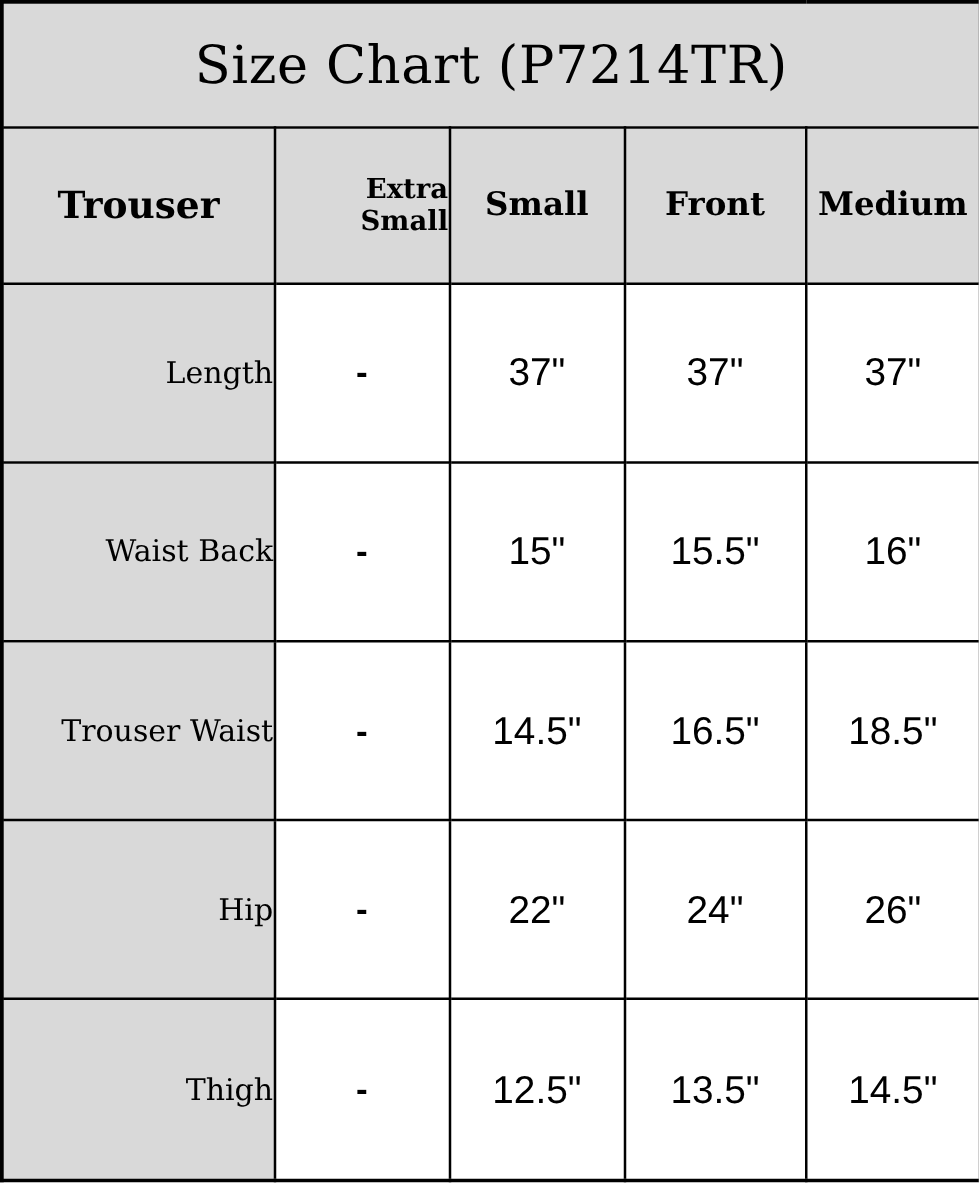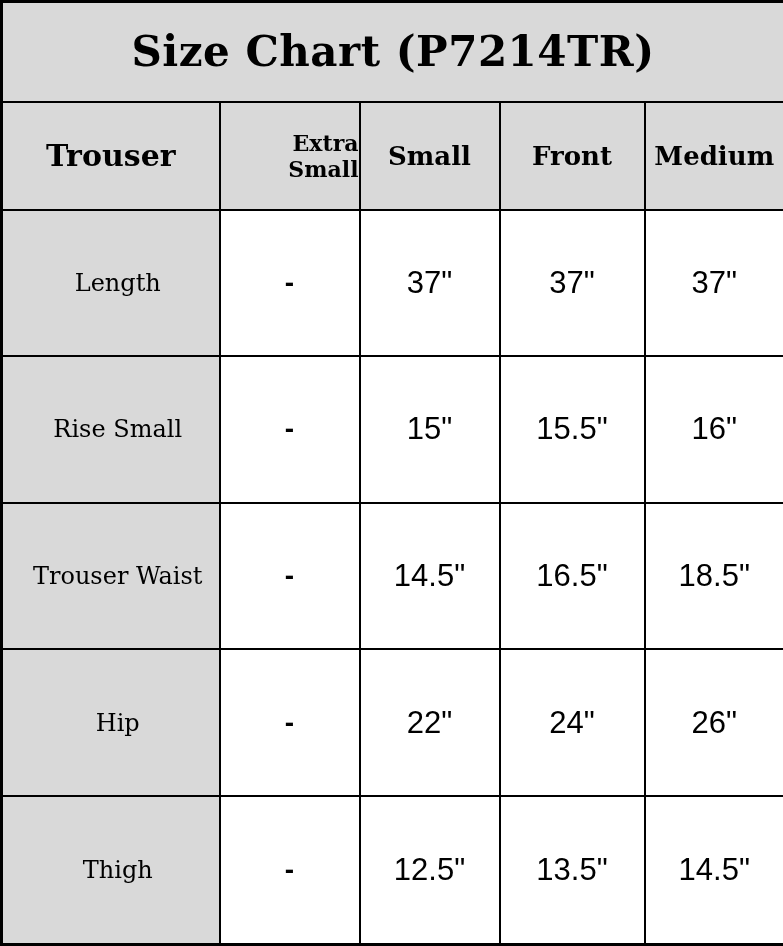--- a/index.html
+++ b/index.html
@@ -40,7 +40,7 @@
   }
   .title-cell {
     font-family: "DejaVu Serif", "Liberation Serif", serif;
-    font-weight: bold;
+    font-weight: normal;
     font-size: 42px;
     text-align: center;
     letter-spacing: 0.5px;

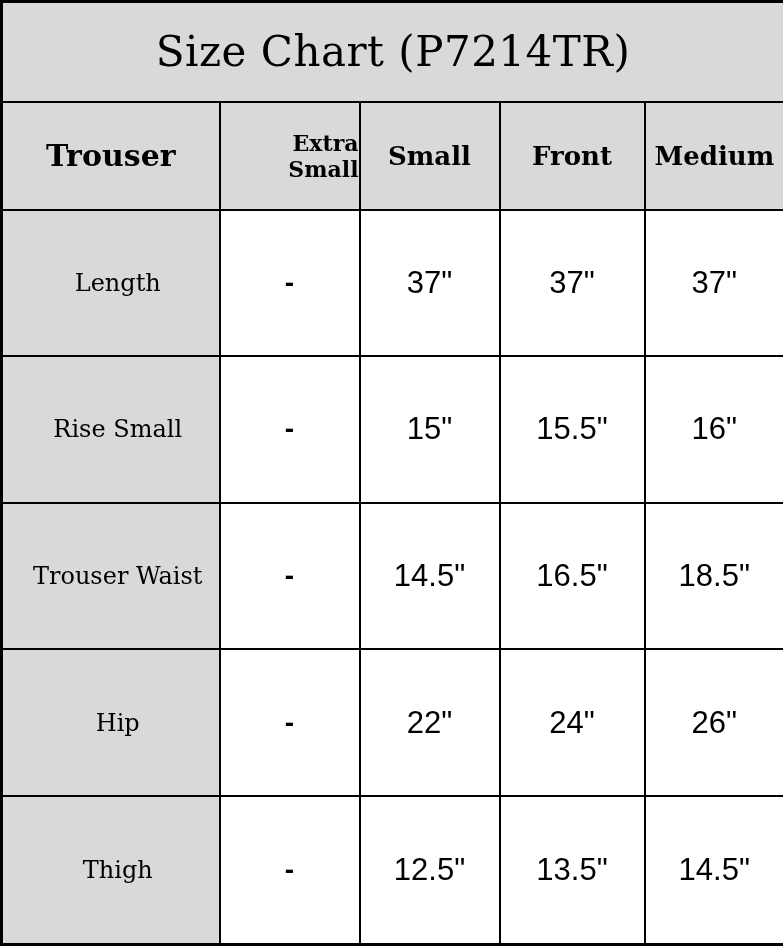--- a/index.html
+++ b/index.html
@@ -70,7 +70,7 @@
     font-size: 28px;
   }
   tr.title-row  { height: 100px; }
-  tr.header-row { height: 108px; }
+  tr.header-row { height: 125px; }
 </style>
 </head>
 <body>

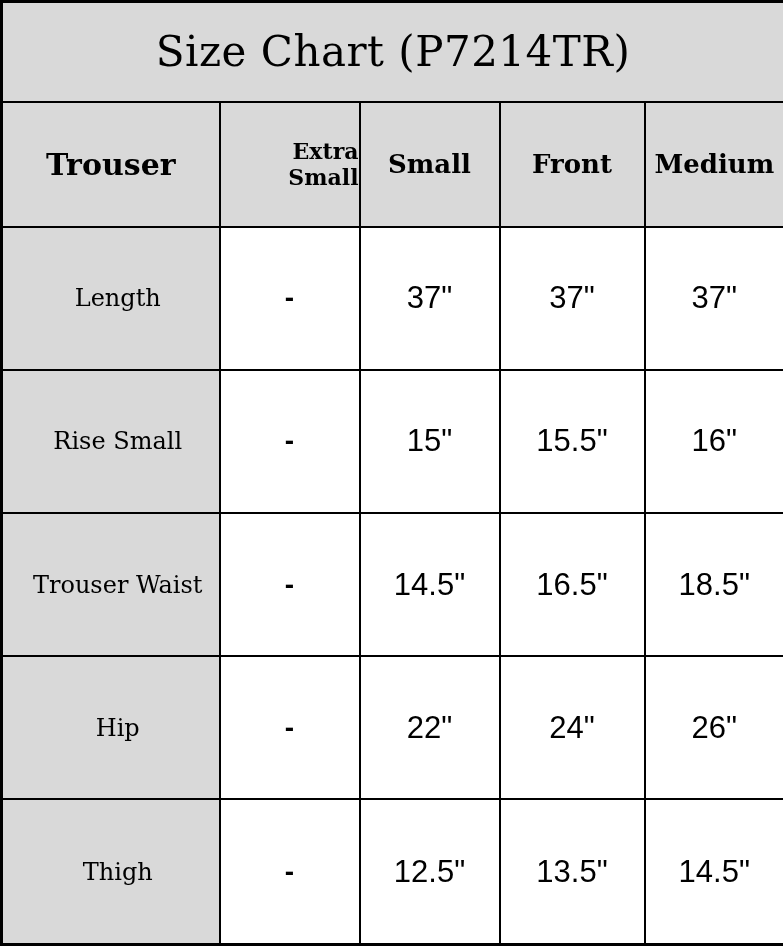--- a/index.html
+++ b/index.html
@@ -57,7 +57,7 @@
     font-family: "DejaVu Serif", "Liberation Serif", serif;
     font-weight: normal;
     font-size: 24px;
-    text-align: center;
+    text-align: right;
     padding-left: 14px;
   }
   td.value {

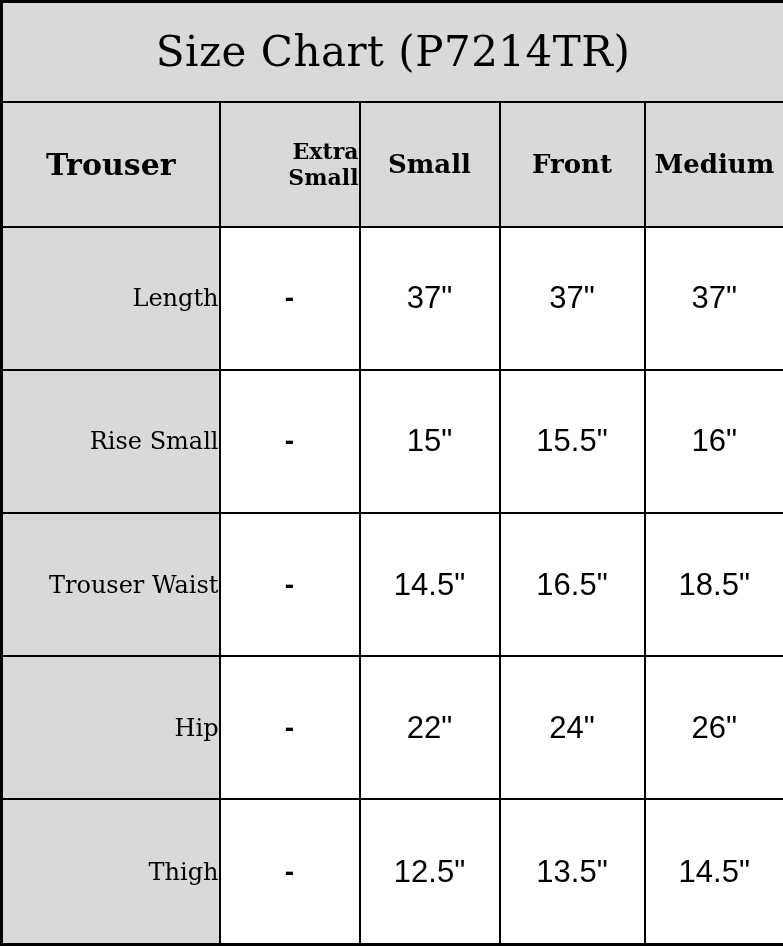--- a/index.html
+++ b/index.html
@@ -107,7 +107,7 @@
 
 
   <tr>
-    <td class="shaded row-label">Rise Small</td>
+    <td class="shaded row-label">Waist Back</td>
     <td class="plain value is-dash">-</td>
     <td class="plain value">15"</td>
     <td class="plain value">15.5"</td>

